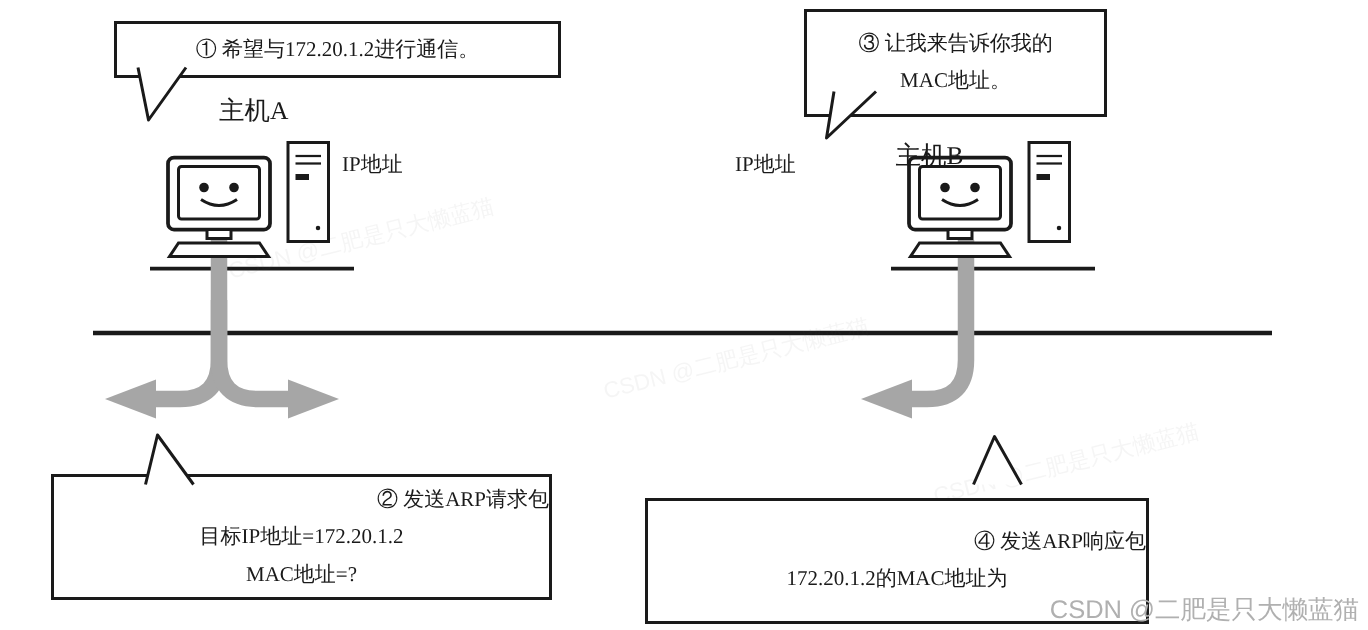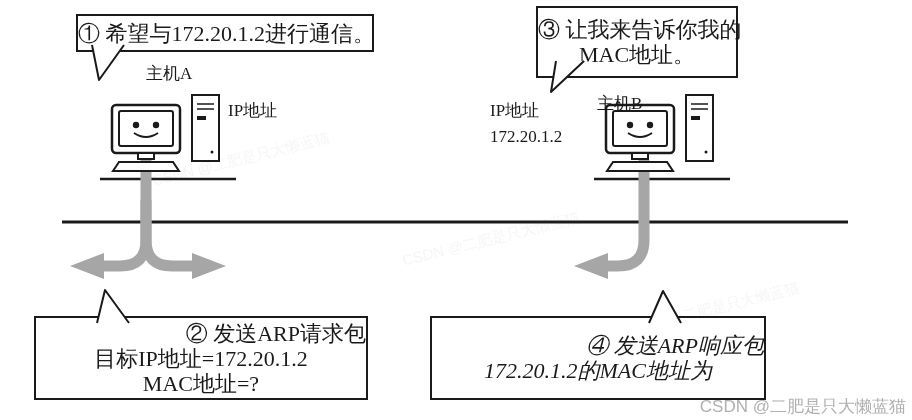--- a/index.html
+++ b/index.html
@@ -13,7 +13,7 @@
   .callout {
     position:absolute; border:2px solid #1a1a1a; background:#ffffff;
     display:flex; flex-direction:column; justify-content:center;
-    font-size:22px; line-height:25px; z-index:3;
+    font-size:14px; line-height:25px; z-index:3;
   }
   .callout .ln { text-align:center; white-space:nowrap; }
   .callout .ln.head { text-align:right; padding-left:20px; }

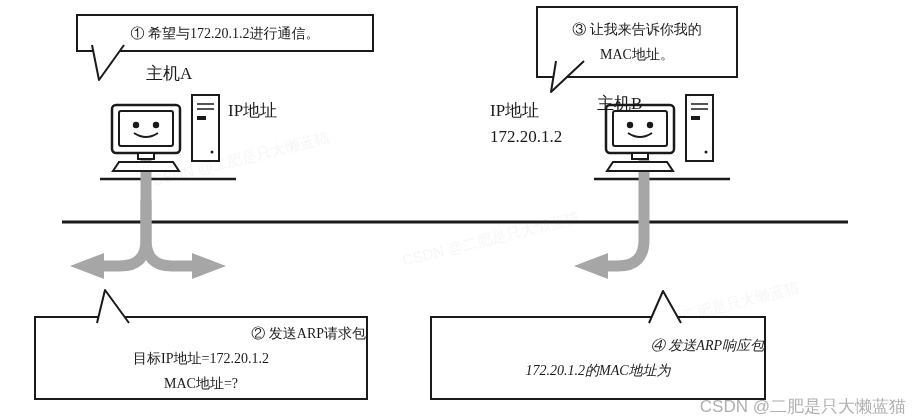--- a/index.html
+++ b/index.html
@@ -19,7 +19,7 @@
   .callout .ln.head { text-align:right; padding-left:20px; }
 
   .label { position:absolute; font-size:17px; white-space:nowrap; z-index:4; }
-  .ip-block { position:absolute; font-size:17px; line-height:26px; z-index:4; }
+  .ip-block { position:absolute; font-size:14px; line-height:26px; z-index:4; }
 
   .computer { position:absolute; z-index:2; }
 

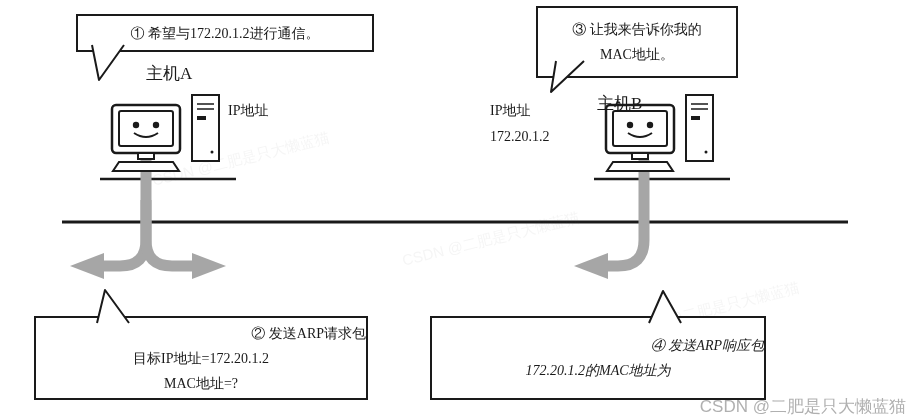--- a/index.html
+++ b/index.html
@@ -101,7 +101,6 @@
 
   <div class="ip-block" style="left:490px; top:98px;">
     <div>IP地址</div>
-    <div>172.20.1.2</div>
   </div>
 
   <div class="label" style="left:597px; top:68px;margin-top:24px;">主机B</div>

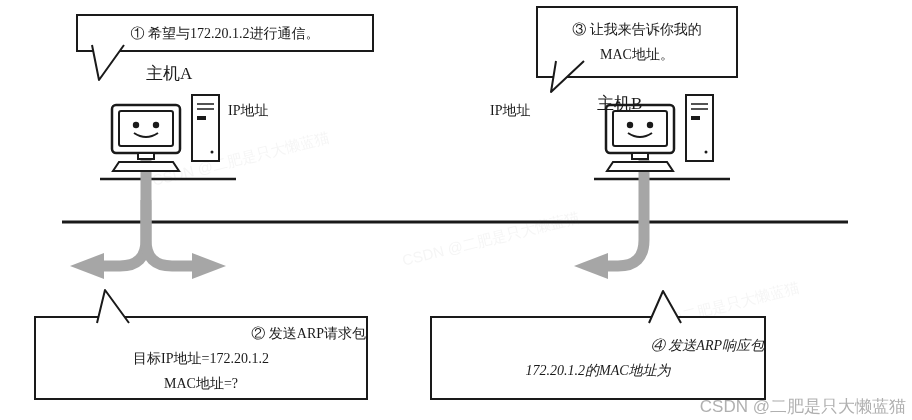--- a/index.html
+++ b/index.html
@@ -131,7 +131,7 @@
     <div class="ln">MAC地址=?</div>
   </div>
 
-  <div class="callout" style="left:430px; top:316px; width:336px; height:84px;font-style:italic;">
+  <div class="callout" style="left:430px; top:332px; width:336px; height:84px;">
     <div class="ln head">④ 发送ARP响应包</div>
     <div class="ln">172.20.1.2的MAC地址为</div>
   </div>

